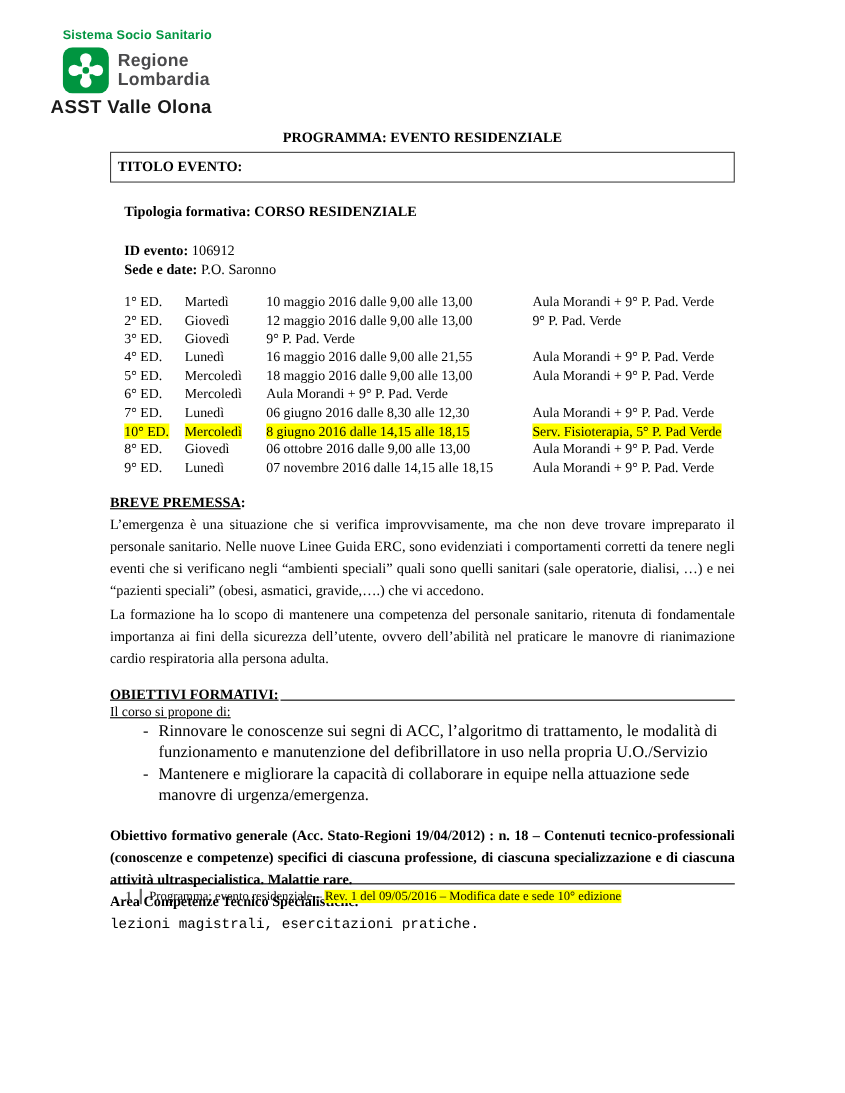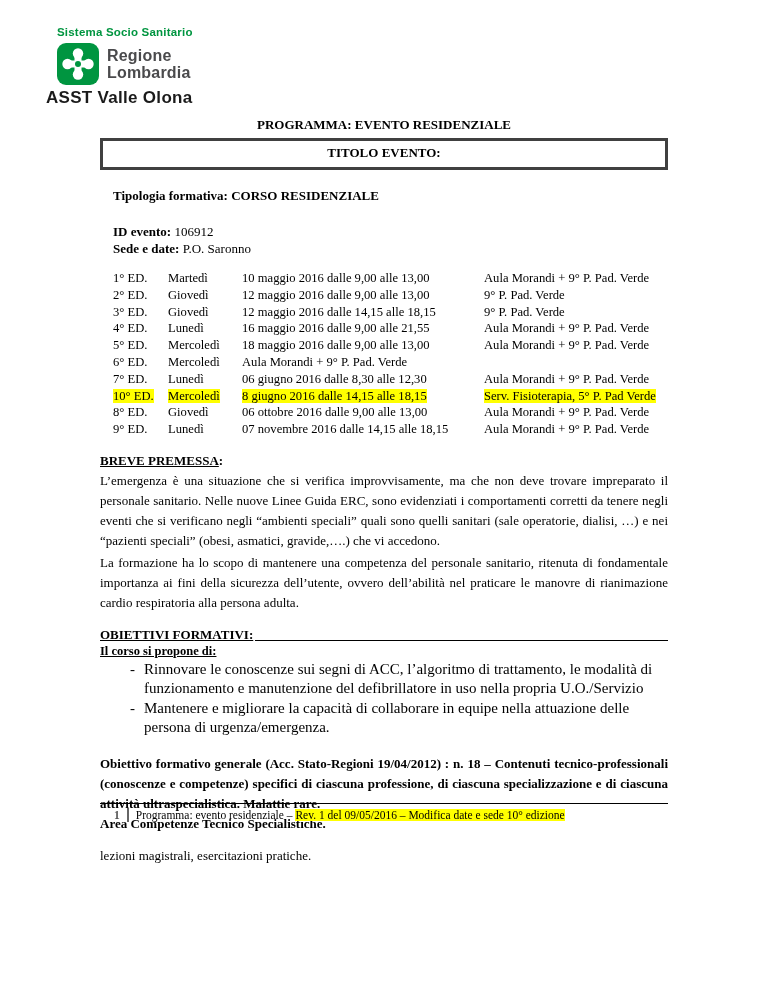--- a/index.html
+++ b/index.html
@@ -41,9 +41,9 @@
   }
   .title-box {
     margin-top:5px;
-    border:3px solid #404040;
+    border:1px solid #404040;
     padding:4px 6px 6px 6px;
-    text-align:center;
+    text-align:left;
   }
   .title-box .box-label { font-weight:bold; font-size:13px; }
   .title-box .box-title { font-weight:bold; font-size:15.5px; margin-top:3px; letter-spacing:.2px; }

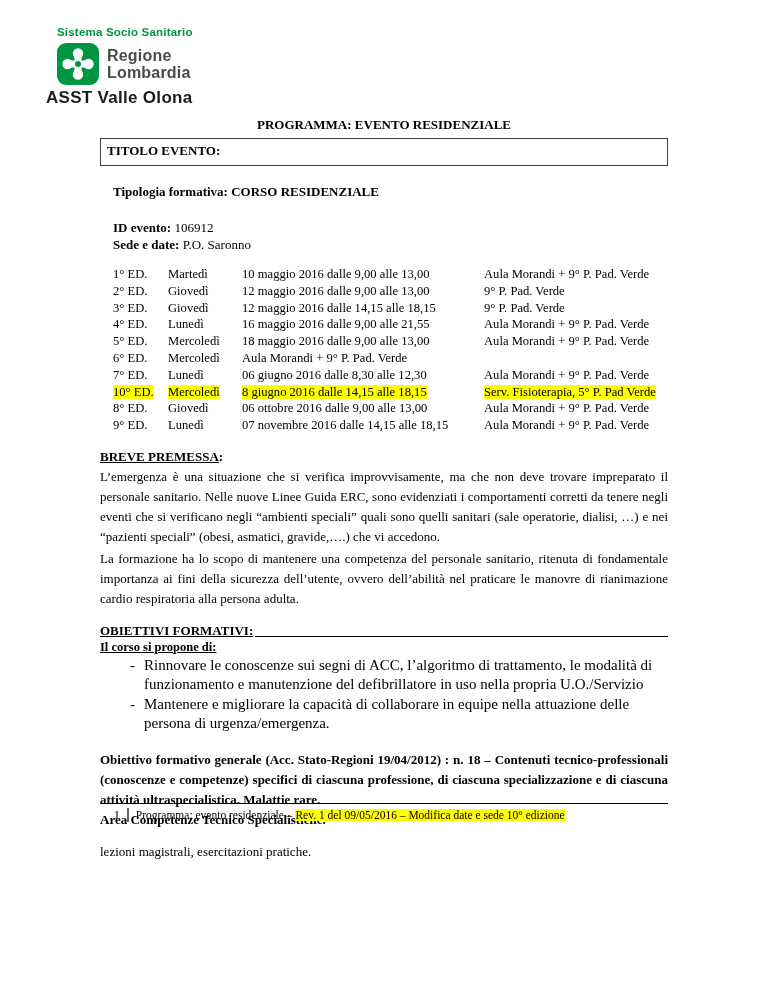--- a/index.html
+++ b/index.html
@@ -153,7 +153,6 @@
       <div class="sched-row">
           <span><span>3°  ED.</span></span>
           <span><span>Giovedì</span></span>
-          <span><span>12 maggio 2016 dalle 14,15 alle 18,15</span></span>
           <span><span>9° P. Pad. Verde</span></span>
         </div>
       <div class="sched-row">

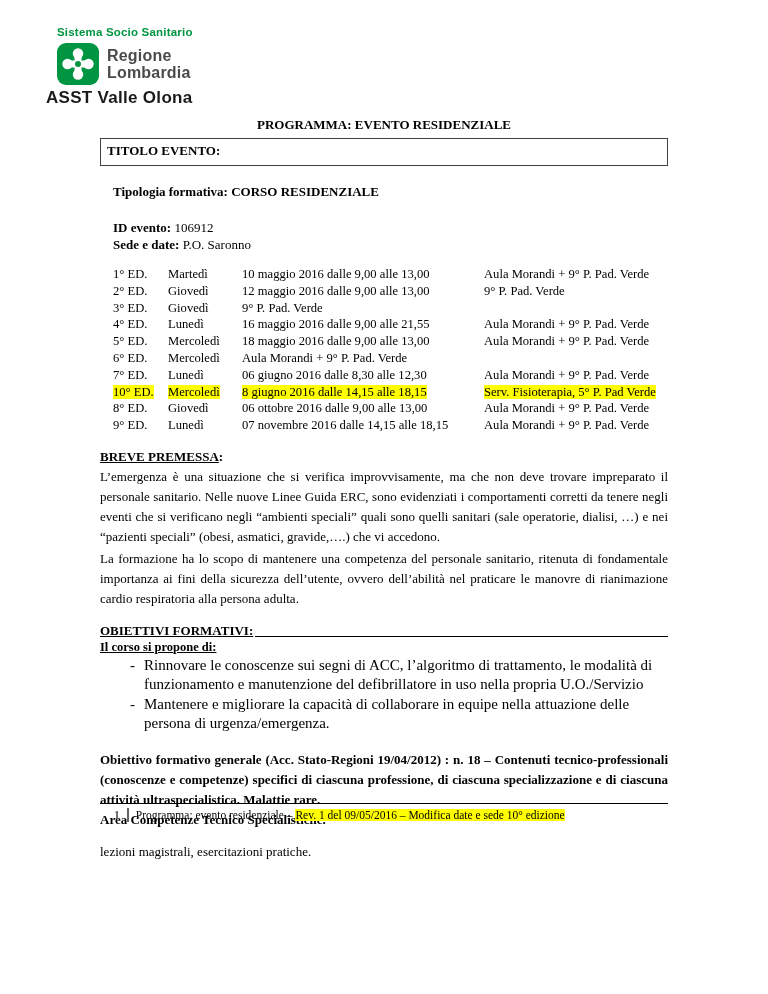--- a/index.html
+++ b/index.html
@@ -69,7 +69,7 @@
   .rule-heading { display:flex; align-items:flex-end; margin-top:14px; }
   .rule-heading .h-label { font-size:13px; font-weight:bold; text-decoration:underline; white-space:nowrap; }
   .rule-line { flex:1; border-bottom:1px solid #000; margin-bottom:2px; margin-left:2px; }
-  .intro-line { font-size:12.5px; font-weight:bold; text-decoration:underline; margin-top:1px; }
+  .intro-line { font-size:12.5px; font-weight:normal; text-decoration:underline; margin-top:1px; }
   .bullets { margin-top:1px; }
   .bullet { display:grid; grid-template-columns:30px 14px 1fr; font-size:15px; line-height:19.5px; }
   .bullet .dash::before { content:"-"; }

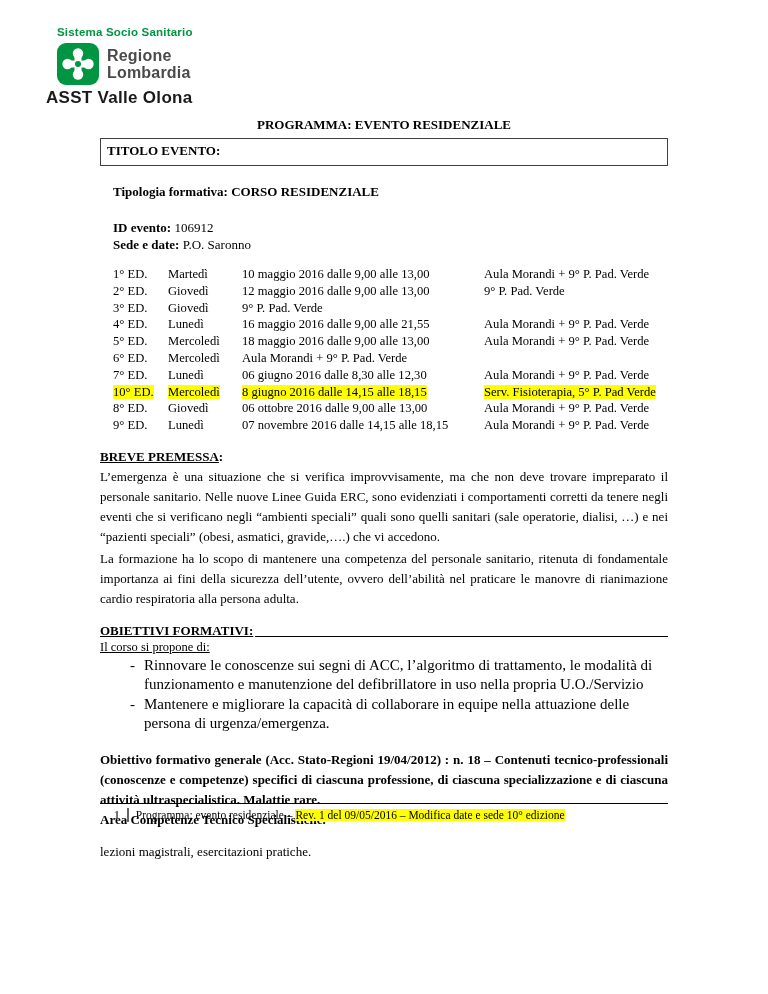--- a/index.html
+++ b/index.html
@@ -216,7 +216,7 @@
       <div class="bullet">
           <span></span>
           <span class="dash"></span>
-          <span>Mantenere e migliorare la capacità di collaborare in equipe nella attuazione delle persona di urgenza/emergenza.</span>
+          <span>Mantenere e migliorare la capacità di collaborare in equipe nella attuazione sede manovre di urgenza/emergenza.</span>
         </div>
     </div>
 

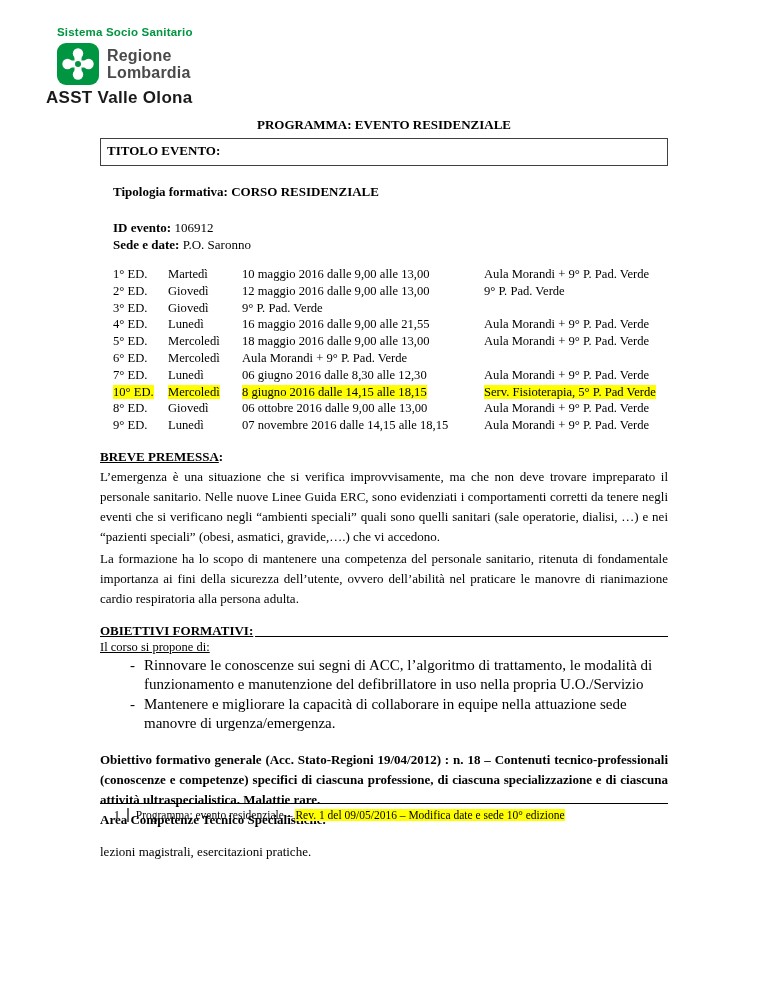--- a/index.html
+++ b/index.html
@@ -76,7 +76,7 @@
   .bold-para { font-size:13px; line-height:20px; font-weight:bold; text-align:justify; margin-top:16px; }
   .bold-line { font-size:13px; line-height:20px; font-weight:bold; }
   .metodologia-gap { margin-top:38px; }
-  .plain-line { font-size:13px; margin-top:14px; }
+  .plain-line { font-size:13px; margin-top:3px;font-family:Liberation Mono, monospace; }
 
   
   .footer {

